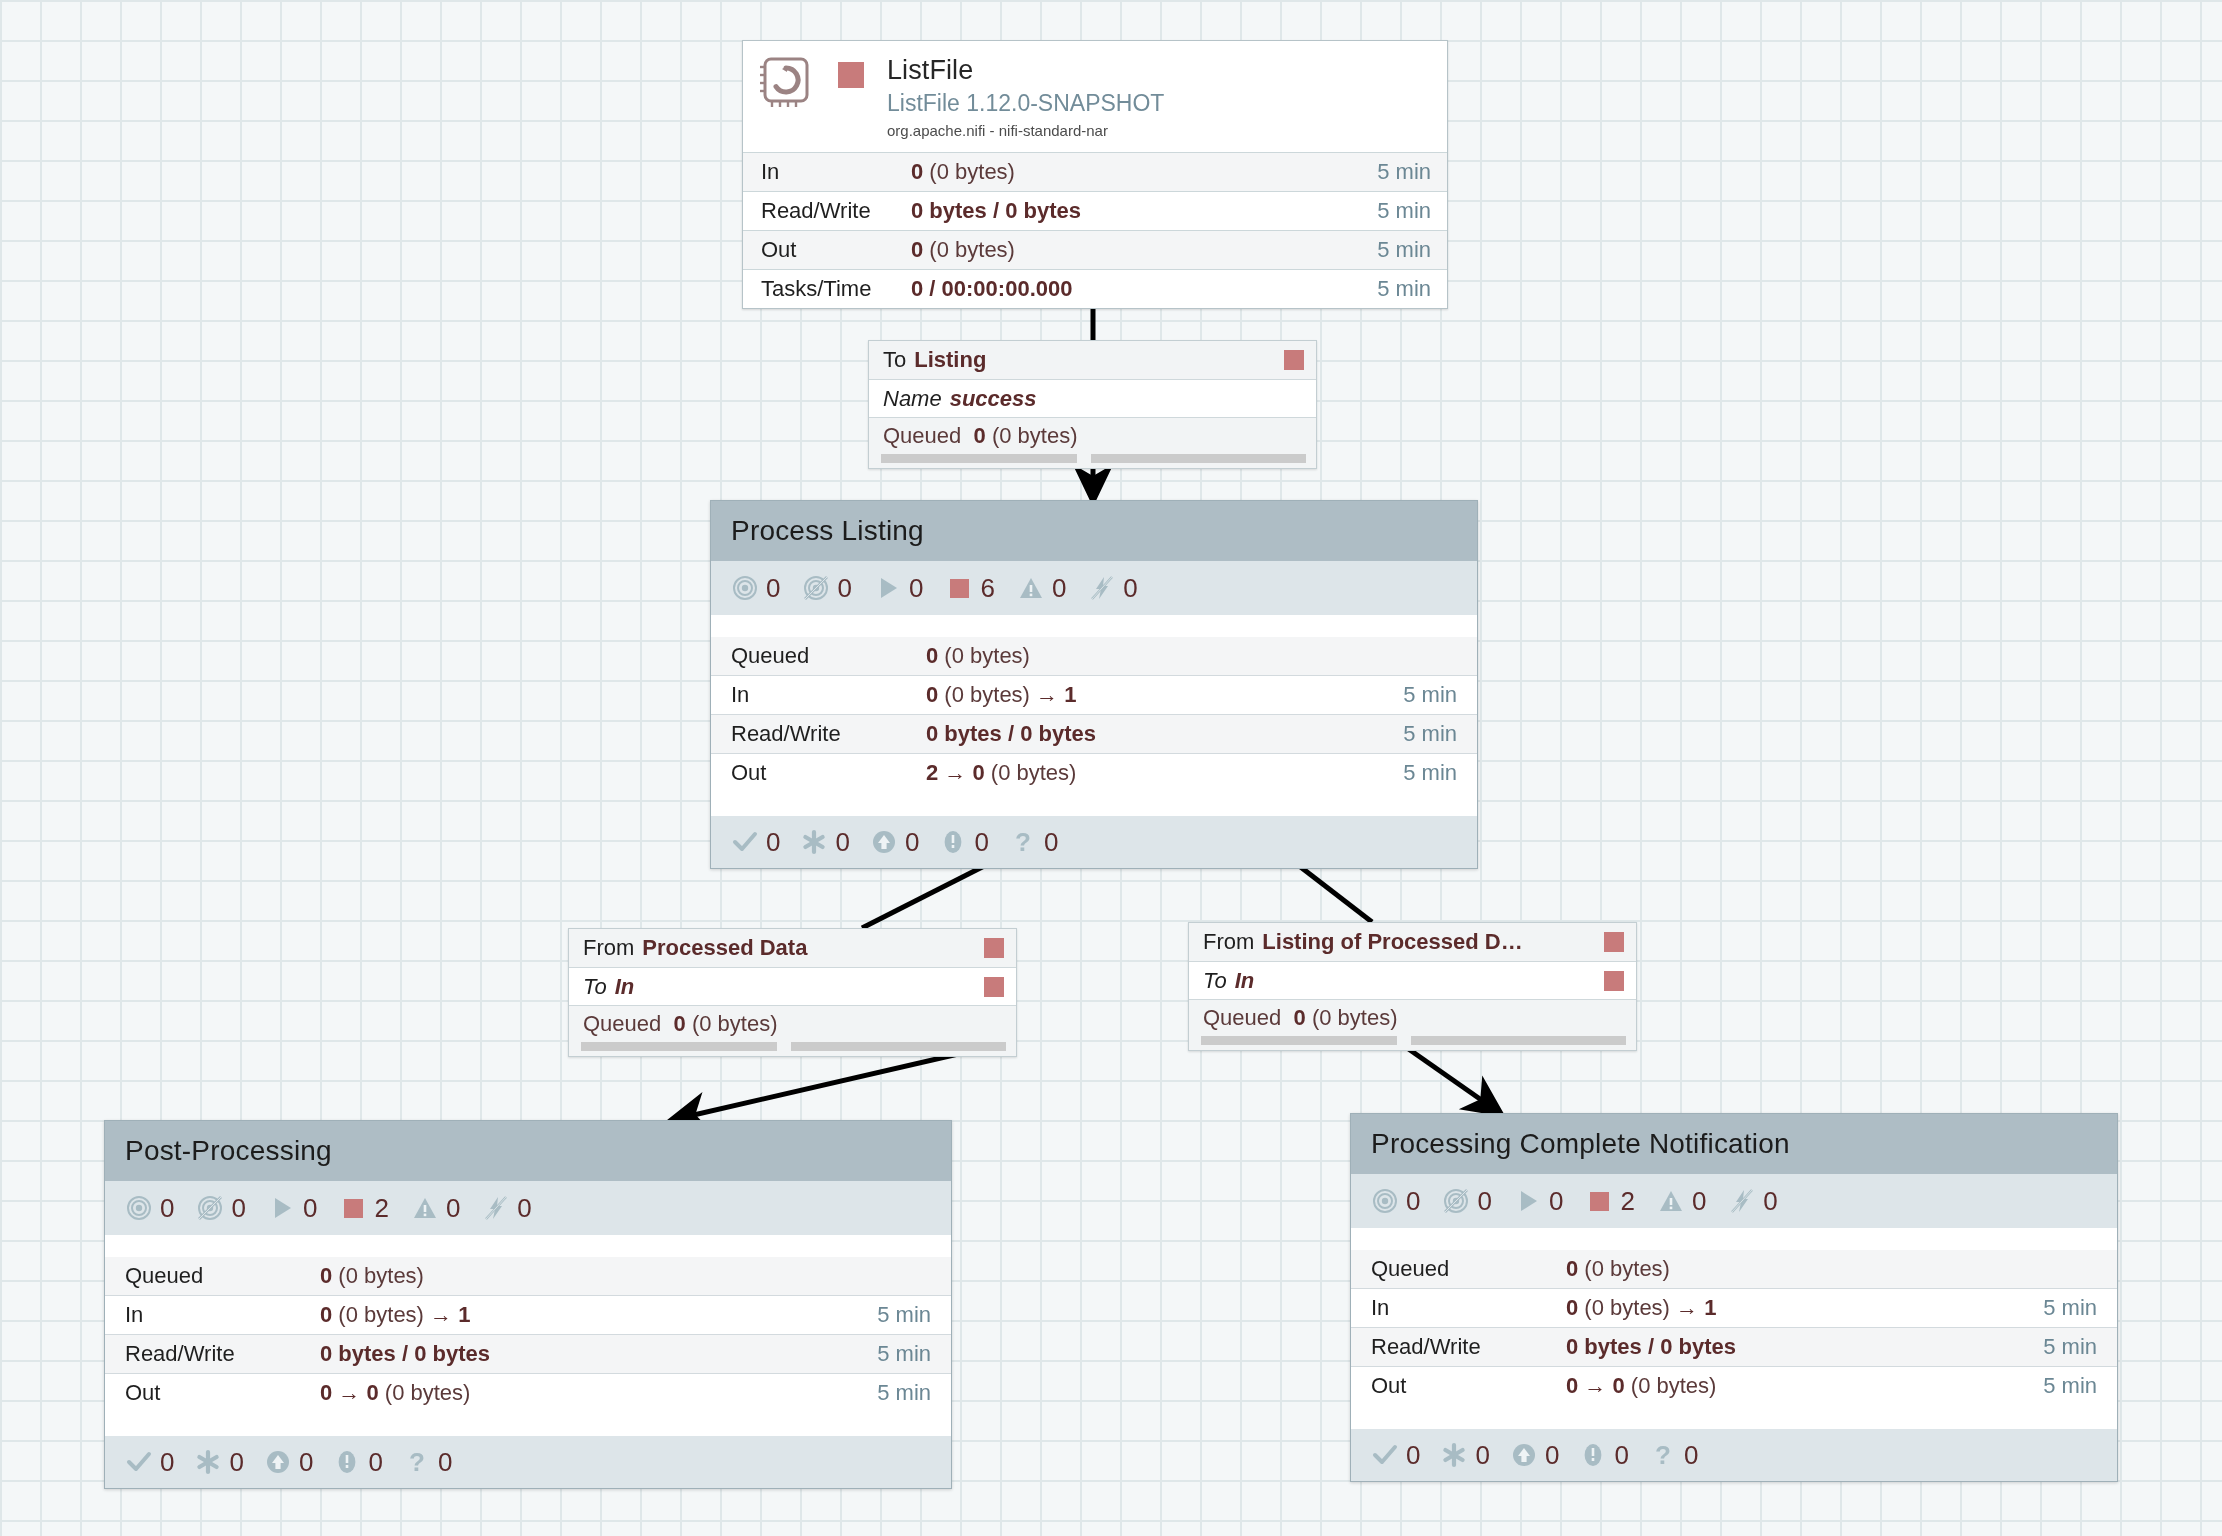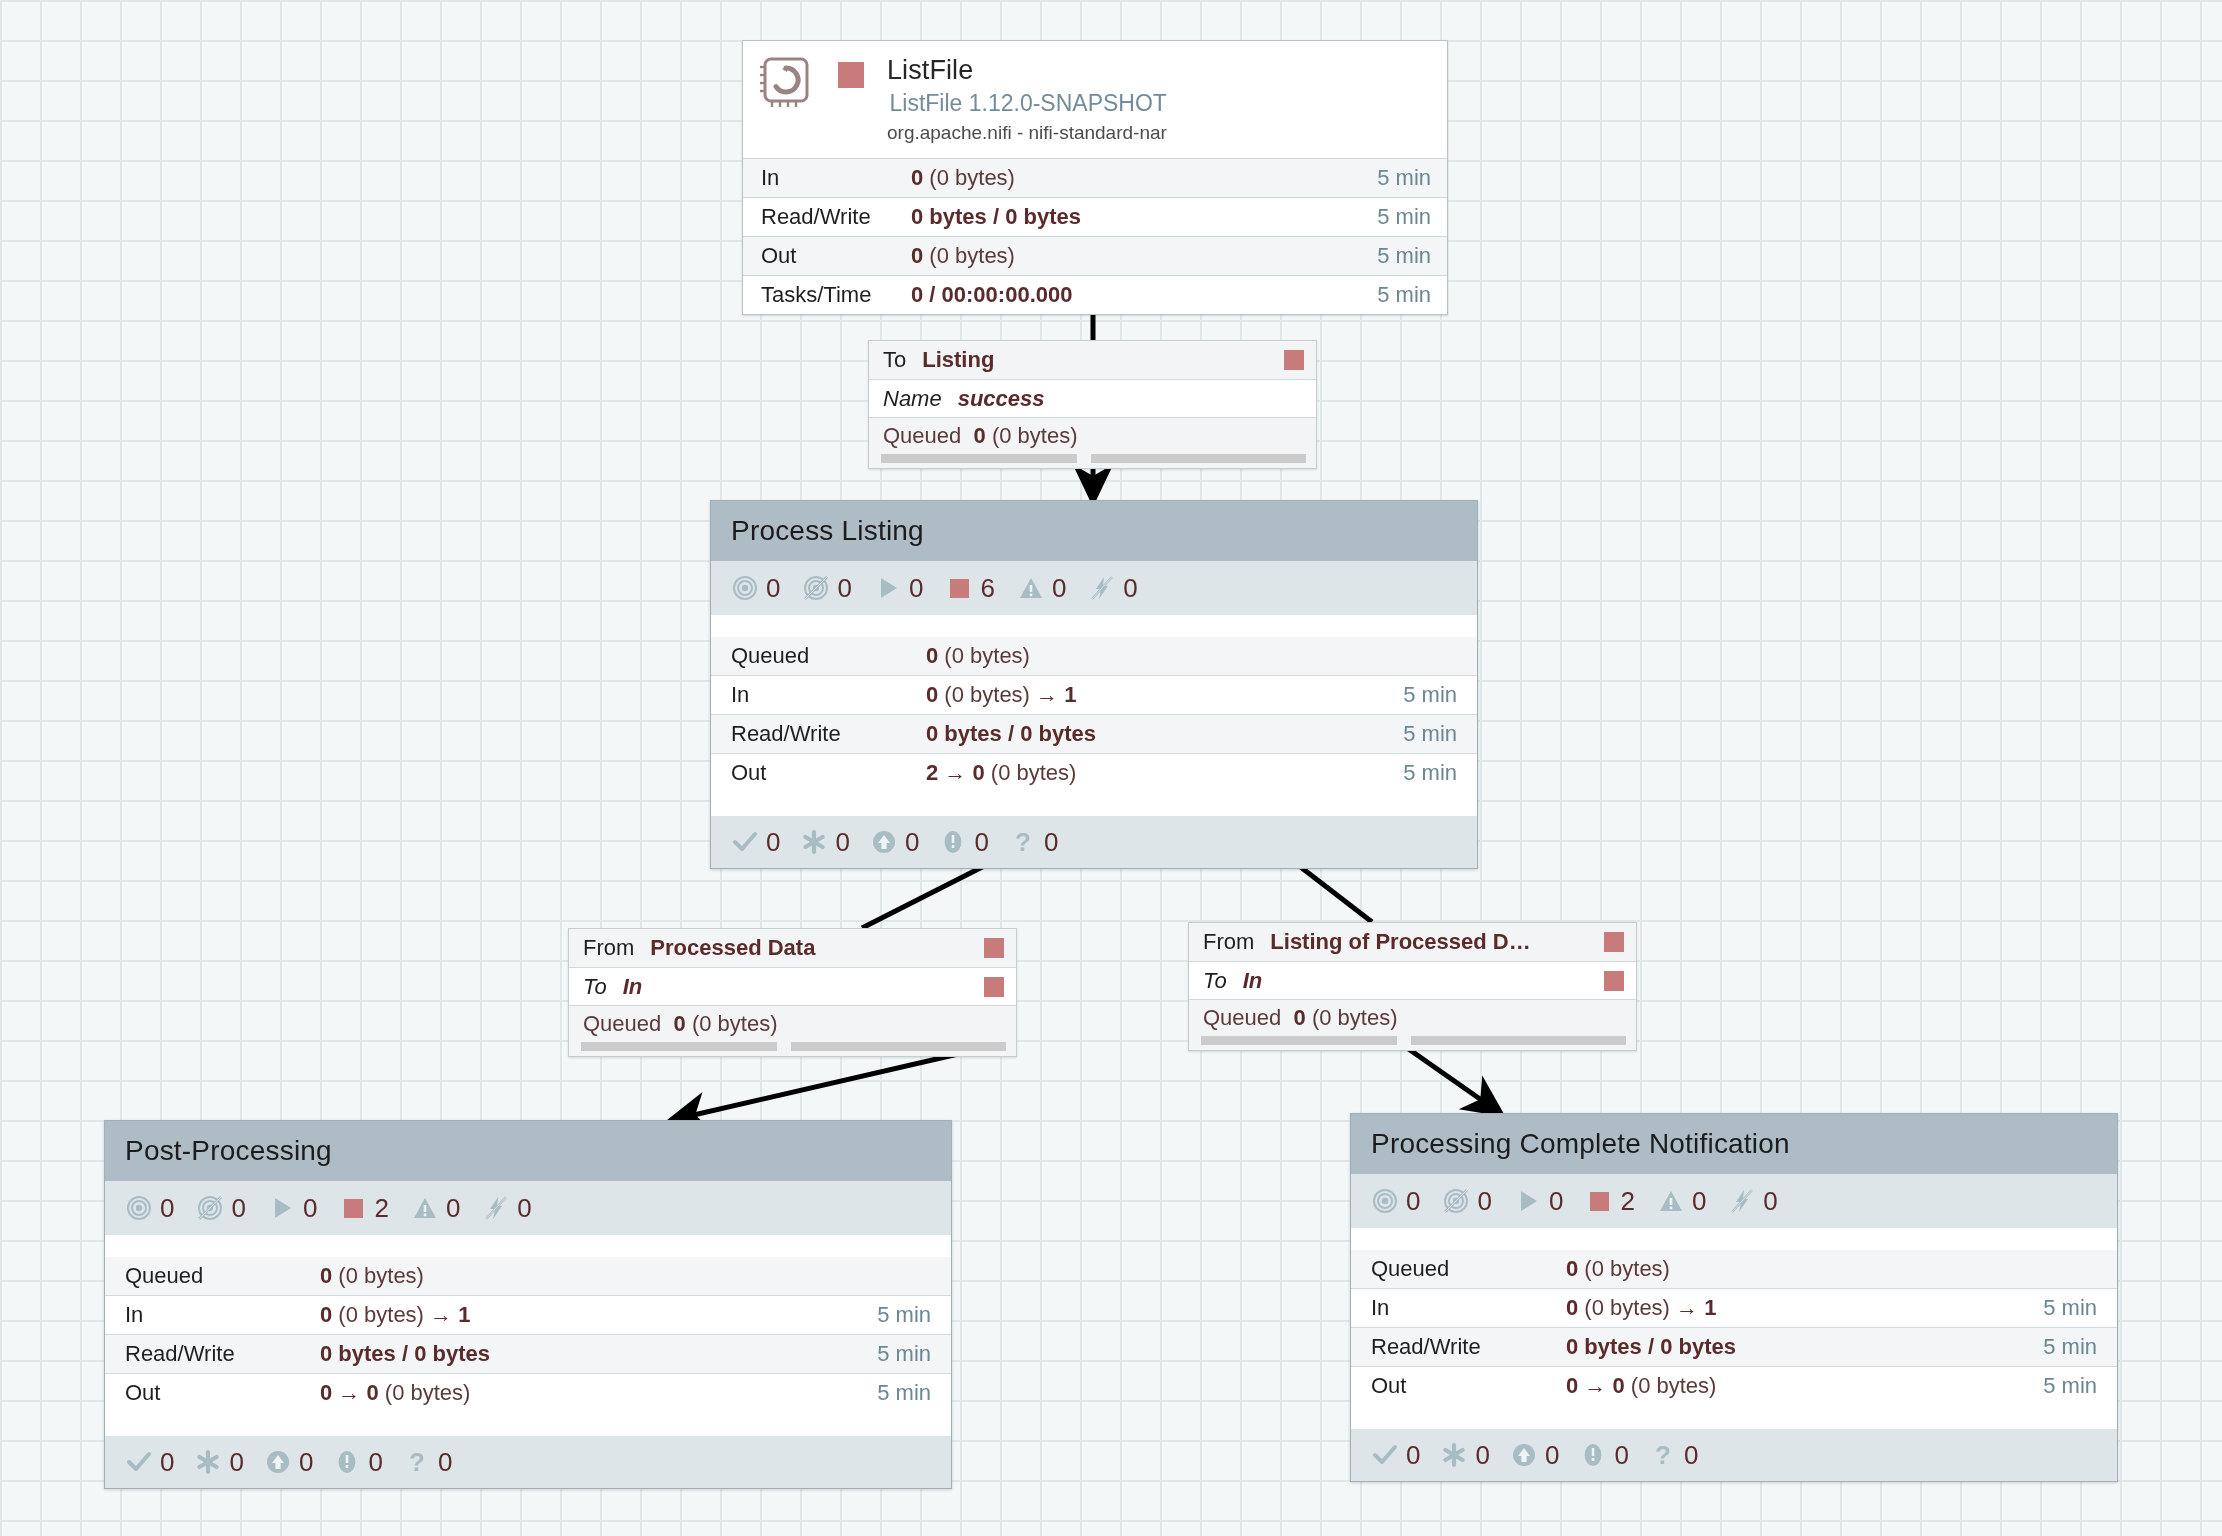--- a/index.html
+++ b/index.html
@@ -32,7 +32,7 @@
   .proc-titles { min-width: 0; }
   .proc-name { font-size: 27px; color: #262626; line-height: 1.15; letter-spacing: .1px; }
   .proc-type { font-size: 23px; color: #728c99; line-height: 1.3; margin-top: 3px; text-align: right; }
-  .proc-bundle { font-size: 19px; color: #4c4c4c; line-height: 1.3; margin-top: 2px; }
+  .proc-bundle { font-size: 15px; color: #4c4c4c; line-height: 1.3; margin-top: 2px; }
   .stat-row {
     display: flex; align-items: center;
     font-size: 22px; color: #3a2323;

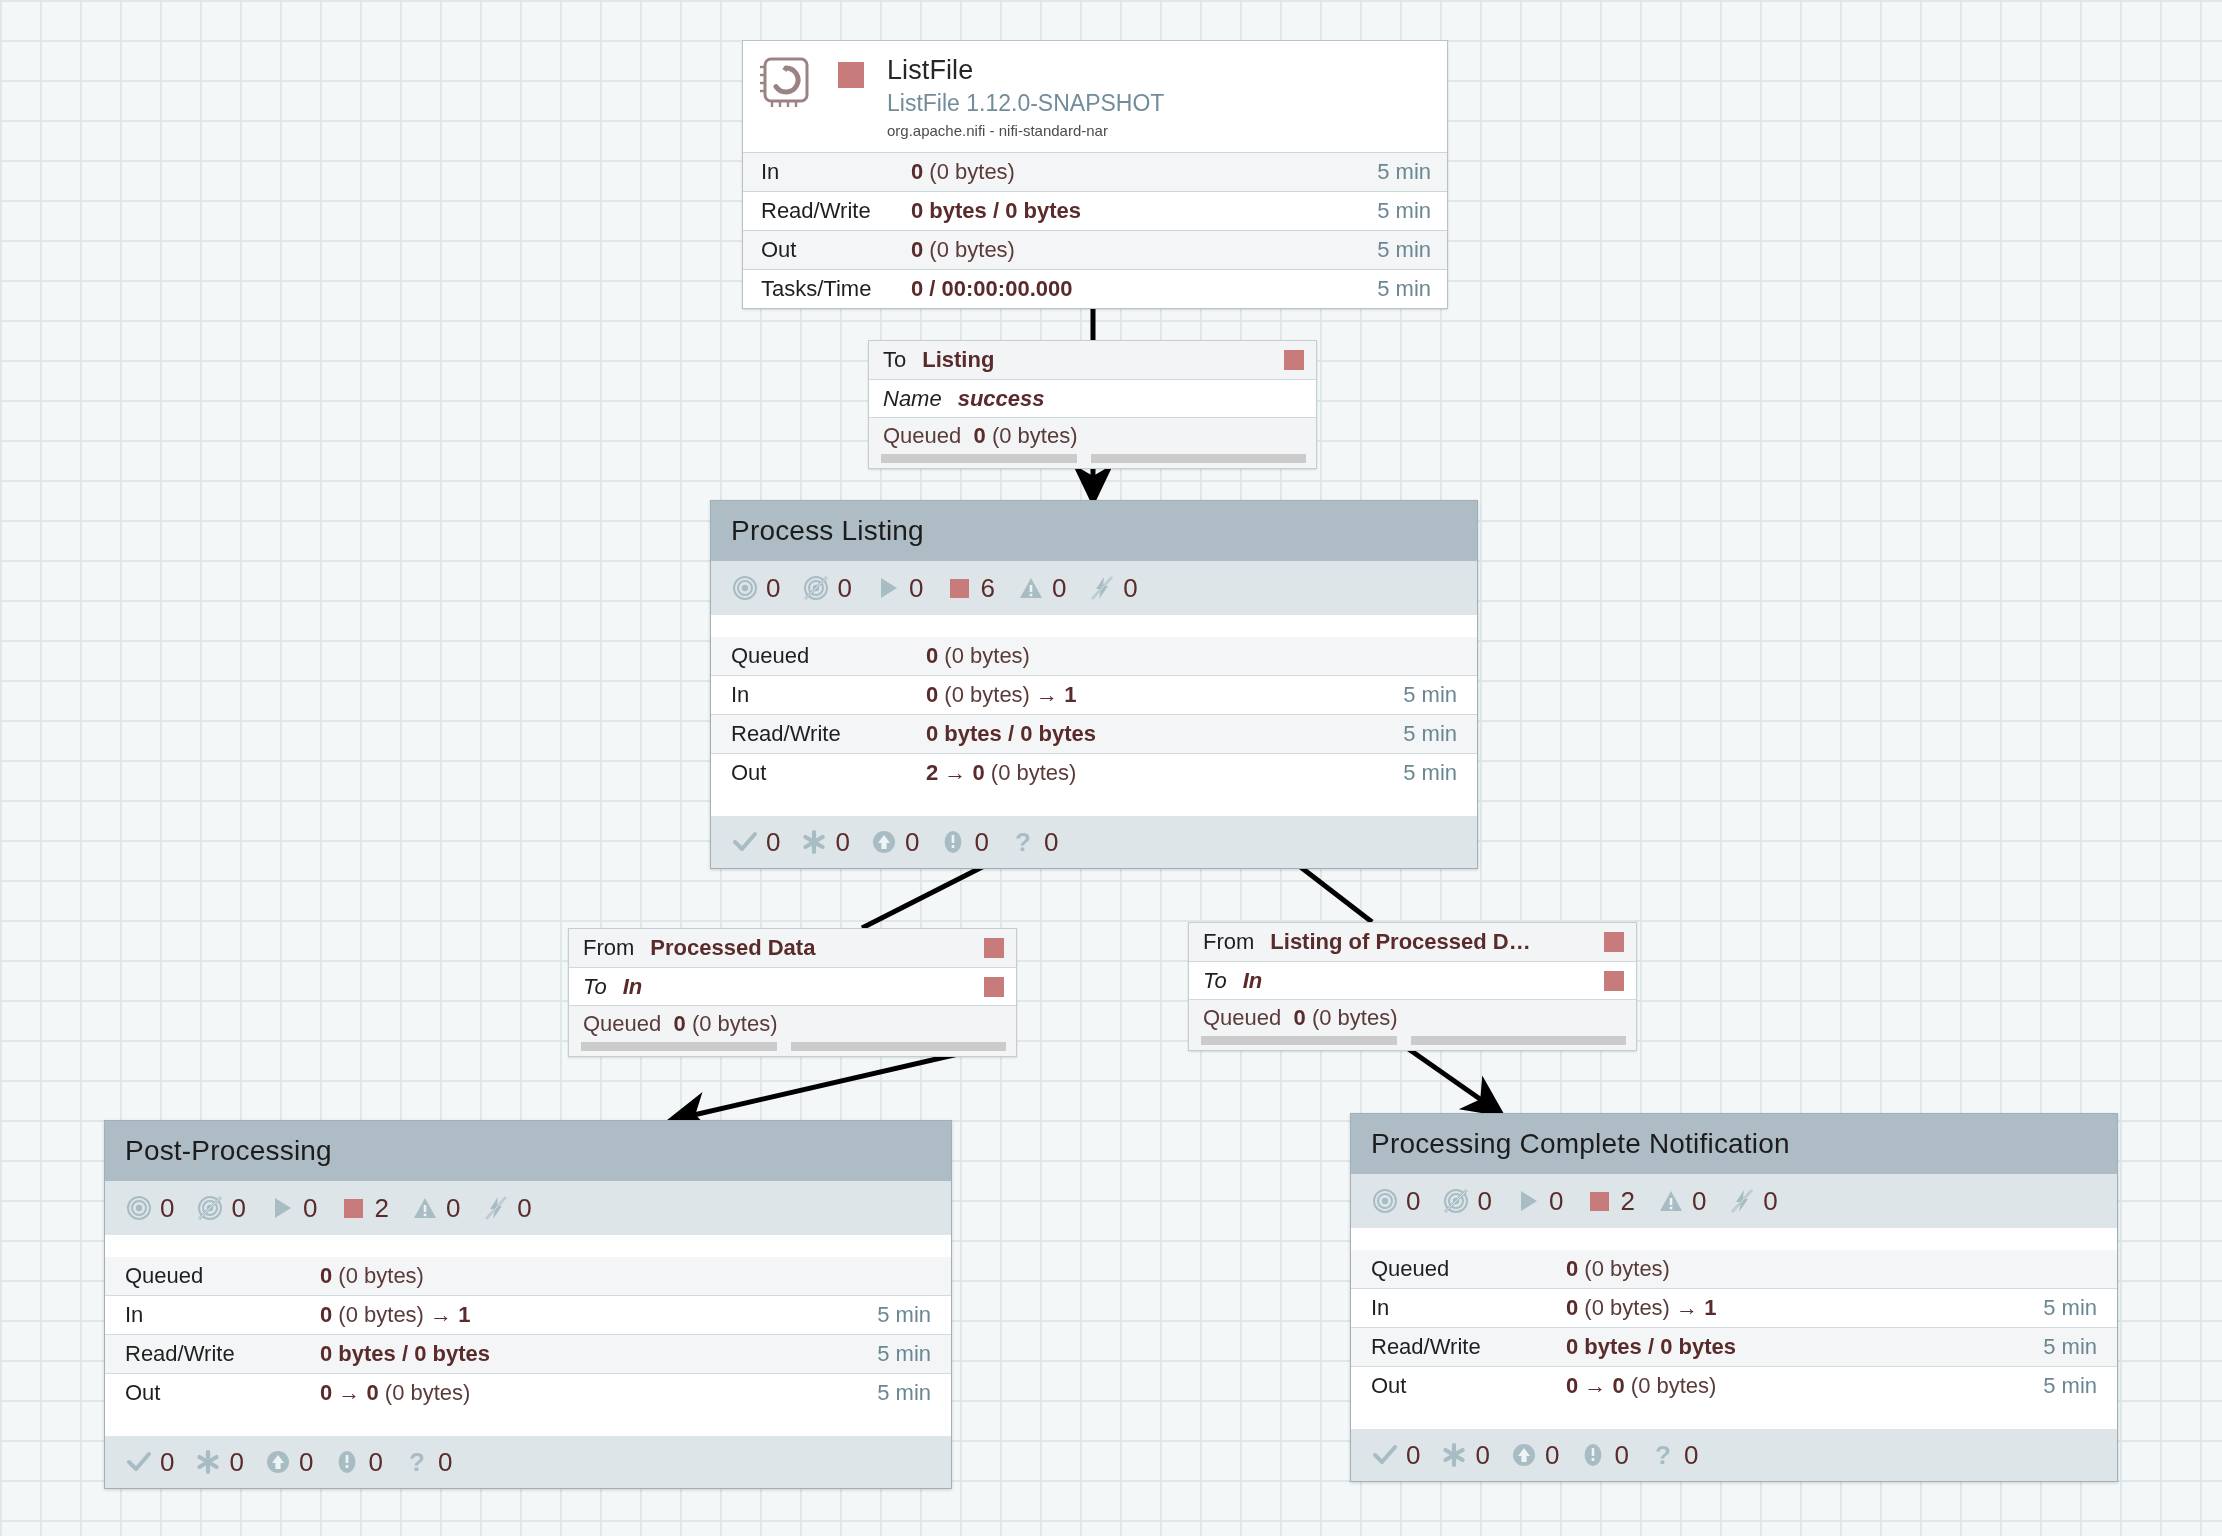--- a/index.html
+++ b/index.html
@@ -55,7 +55,7 @@
     box-shadow: 0 1px 2px rgba(0,0,0,.12);
   }
   .conn-row {
-    display: flex; align-items: center; gap: 16px;
+    display: flex; align-items: center; gap: 8px;
     padding: 5px 12px 5px 14px;
     font-size: 22px; min-height: 38px;
   }

